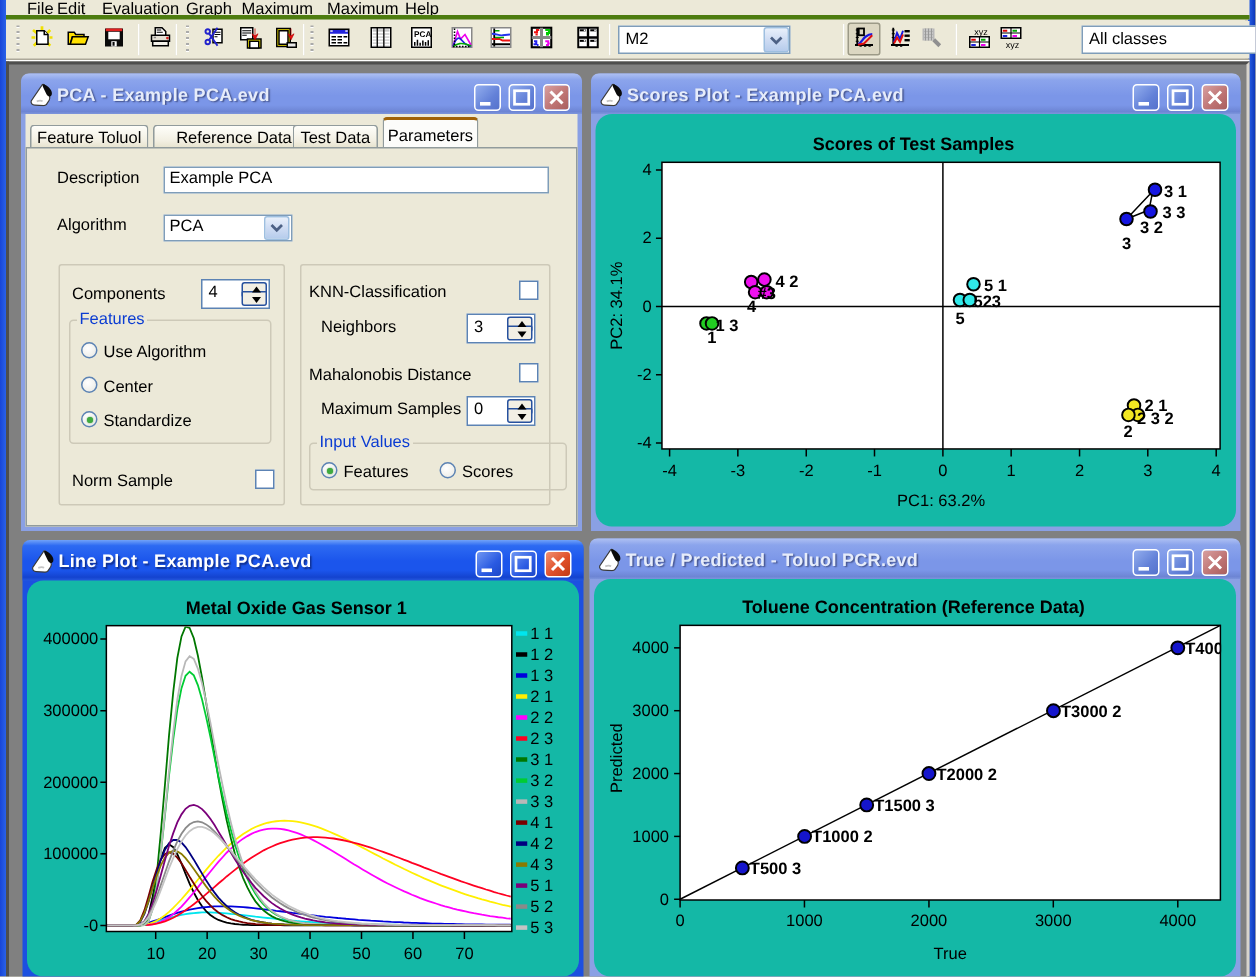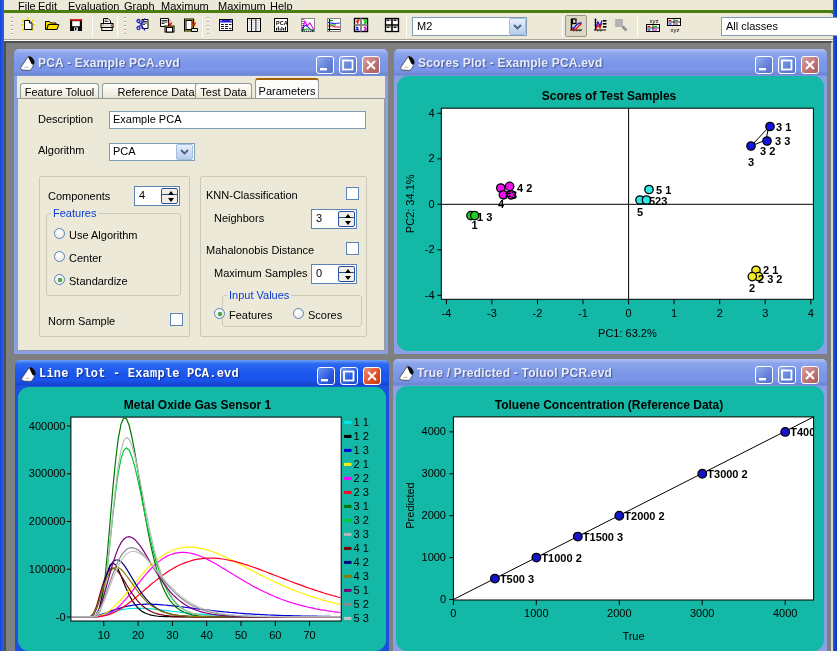--- a/index.html
+++ b/index.html
@@ -352,7 +352,7 @@
           <i class="up"></i>
           <i class="dn"></i>
         </div>
-<fieldset class="fs" style="left:204px;top:190px;width:140px;height:38px">
+<fieldset class="fs" style="left:188px;top:190px;width:172px;height:38px">
           <legend>Input Values</legend>
         </fieldset>
 <span class="radio radio-on" style="left:196px;top:209px"></span>

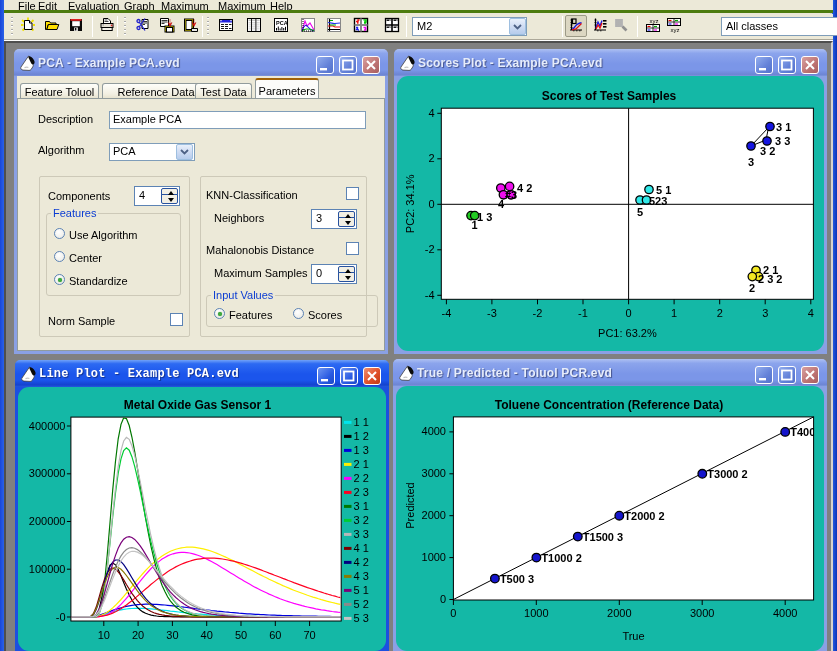--- a/index.html
+++ b/index.html
@@ -22,7 +22,7 @@
 .win { position:absolute; border-radius:6px 6px 0 0; }
 .wtitle { height:27px; border-radius:5px 5px 0 0; display:flex; align-items:center; padding:0 4px 0 5px; }
 .tb-a .wtext { color:#fff; }
-.tb-a { background:linear-gradient(180deg,#71a2f8 0%,#2d6af2 14%,#1b55ec 52%,#1b55ec 75%,#1443cf 92%,#2458dd 100%);font-family:Liberation Mono, monospace; }
+.tb-a { background:linear-gradient(180deg,#71a2f8 0%,#2d6af2 14%,#1b55ec 52%,#1b55ec 75%,#1443cf 92%,#2458dd 100%); }
 .tb-i { background:linear-gradient(180deg,#aec0f3 0%,#8ba4ec 16%,#7b96e8 55%,#7b96e8 78%,#6d85d4 94%,#7d95dc 100%); }
 .wtext { color:#e6ecfa; font-weight:bold; font-size:12px; flex:1; white-space:nowrap; overflow:hidden; text-shadow:1px 1px 1px rgba(0,0,30,.45); letter-spacing:.2px; }
 .wbtns { display:flex; gap:5px; padding-right:4px; align-self:flex-start; margin-top:7px; }

